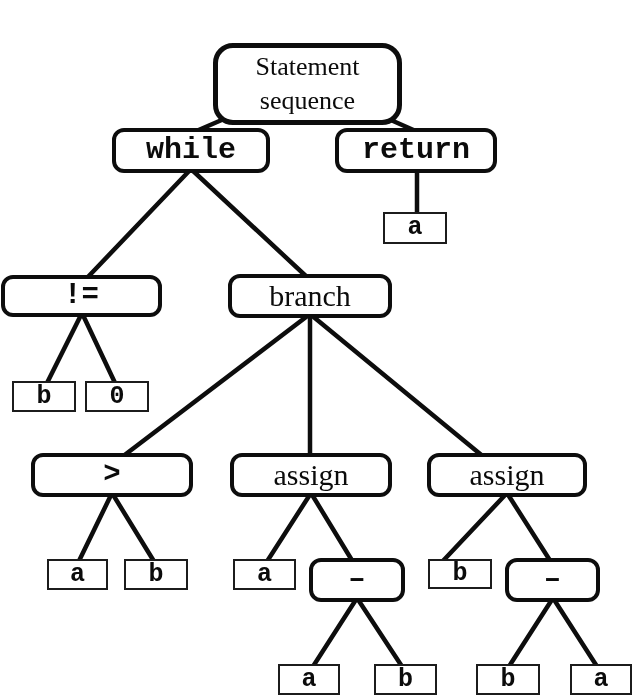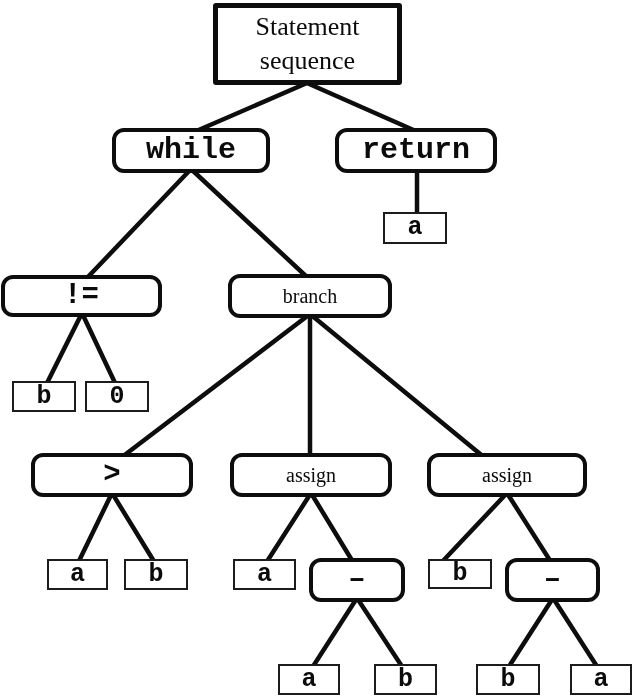--- a/index.html
+++ b/index.html
@@ -33,8 +33,9 @@
   }
   .root {
     border-width: 5px;
-    border-radius: 3px;
+    border-radius: 20px;
     line-height: 1.32;
+    margin-top: 40px;
   }
   .leaf {
     border: 2px solid #1c1c1c;

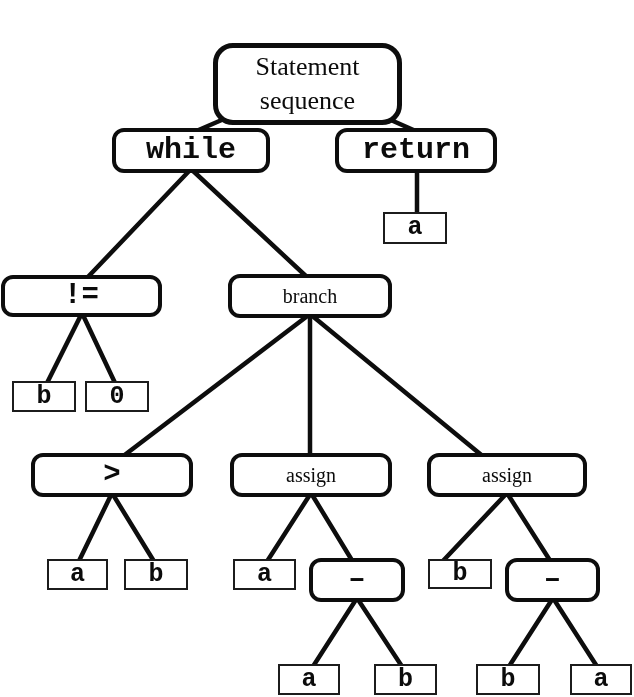--- a/index.html
+++ b/index.html
@@ -51,7 +51,7 @@
   .fs-root { font-size: 26px; }
   .fs-keyword { font-size: 30px; }
   .fs-op { font-size: 29px; }
-  .fs-serif { font-size: 20px; }
+  .fs-serif { font-size: 30px; }
   .fs-leaf { font-size: 25px; }
 </style>
 </head>

